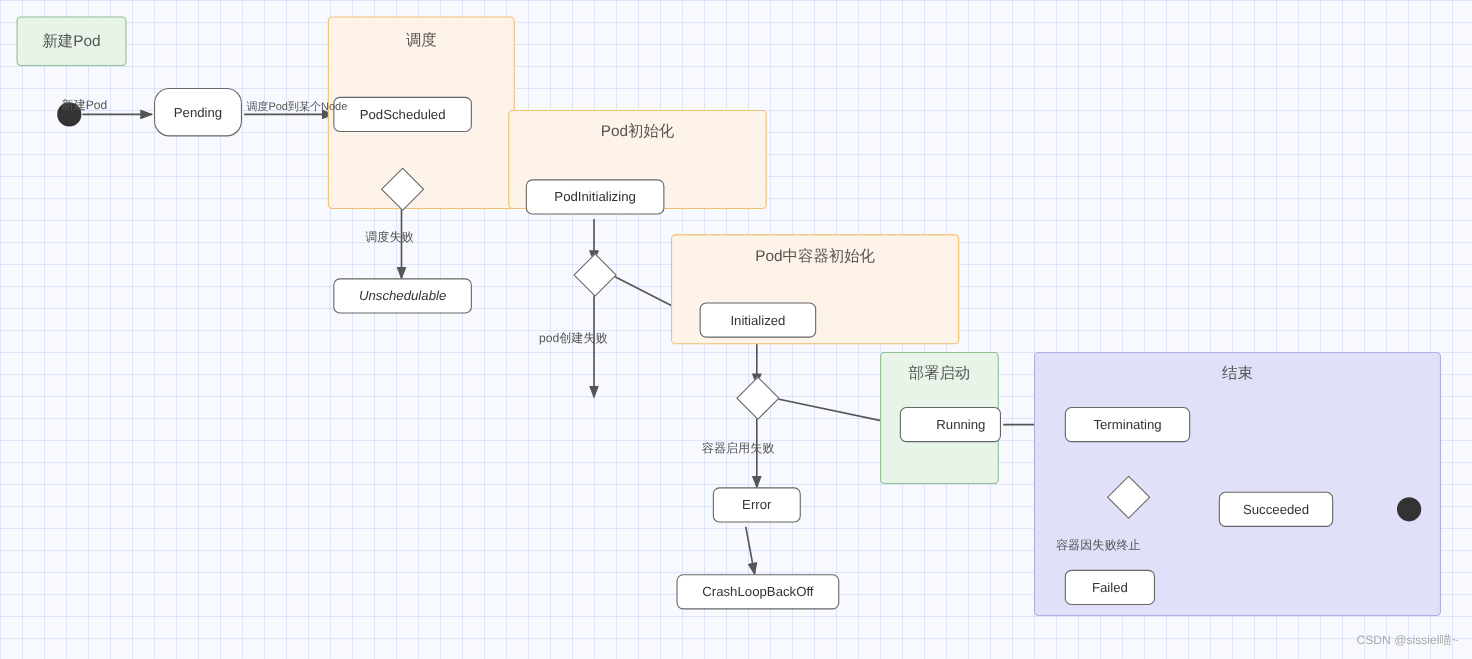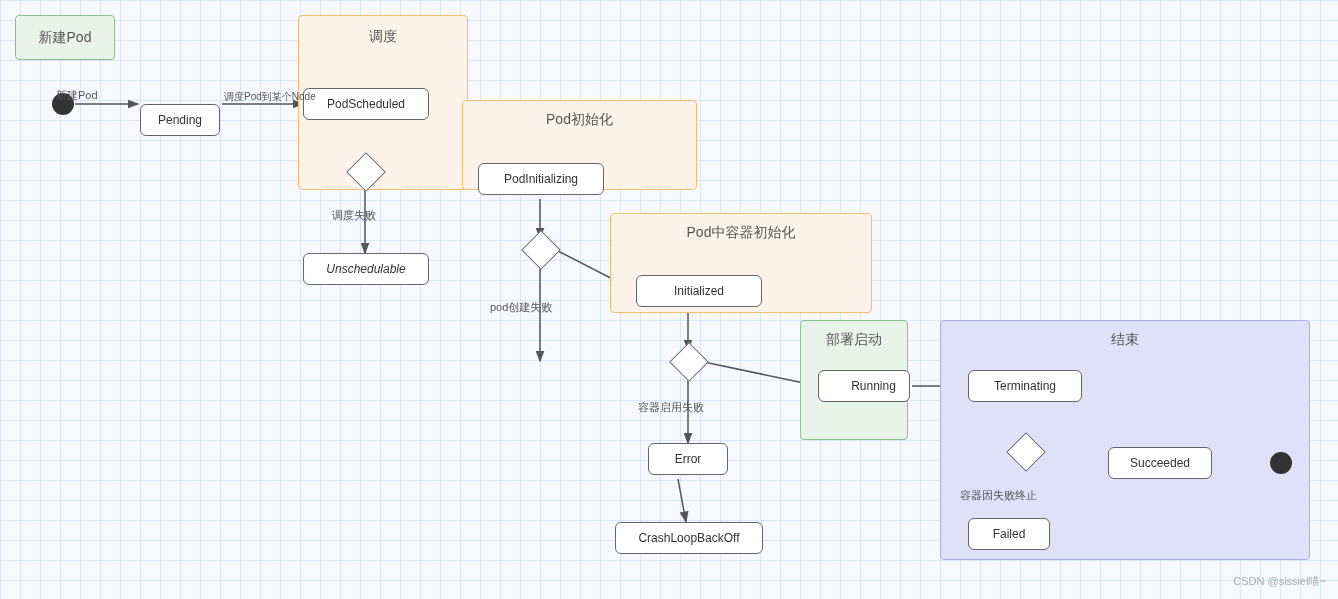--- a/index.html
+++ b/index.html
@@ -173,7 +173,7 @@
 
   <div class="circle-start" style="left:52px;top:93px;"></div>
 
-  <div class="state-box" style="left:140px;top:104px;width:80px;height:32px;">
+  <div class="state-box" style="left:140px;top:80px;width:80px;height:44px;border-radius:14px;">
     <span>Pending</span>
   </div>
 

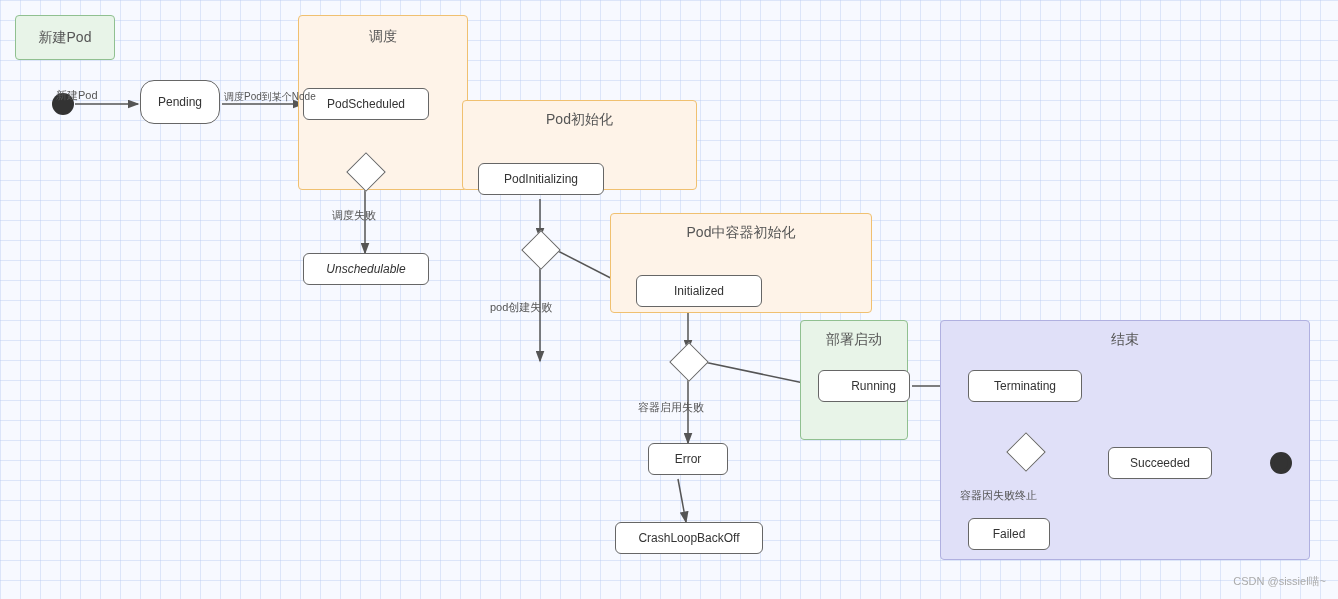--- a/index.html
+++ b/index.html
@@ -194,7 +194,7 @@
   <div class="diamond" style="left:527px;top:236px;"></div>
 
 
-  <div class="state-box" style="left:636px;top:275px;width:126px;height:32px;">
+  <div class="state-box" style="left:636px;top:275px;width:106px;height:32px;">
     <span>Initialized</span>
   </div>
 

